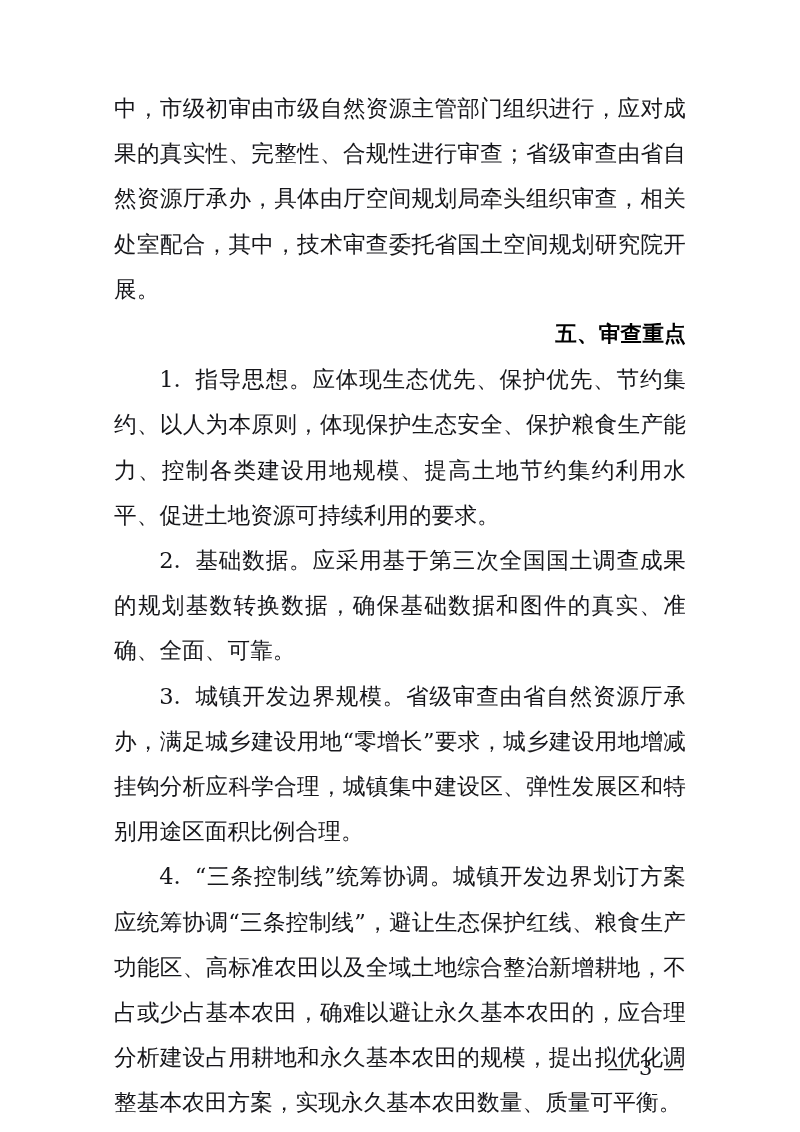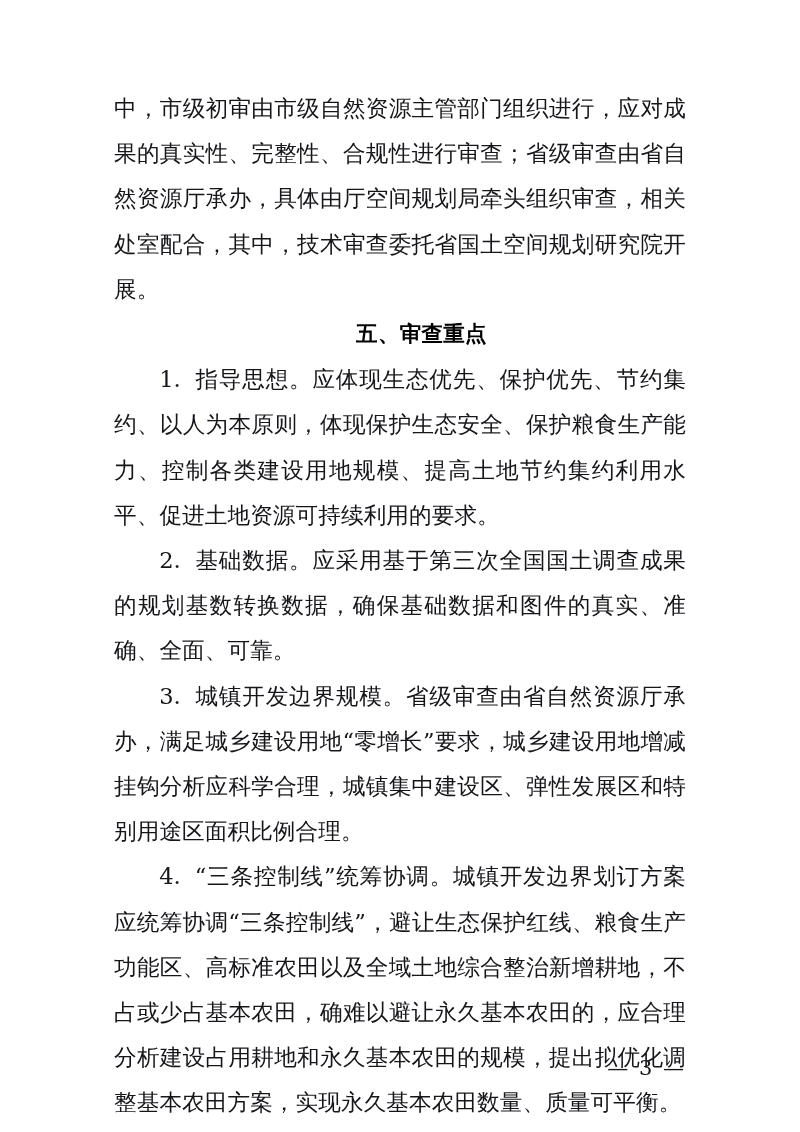--- a/index.html
+++ b/index.html
@@ -64,7 +64,7 @@
     color: #000000;
     text-indent: 2em;
     letter-spacing: 0.3px;
-    text-align: center;
+    text-align: right;
   }
 
   

